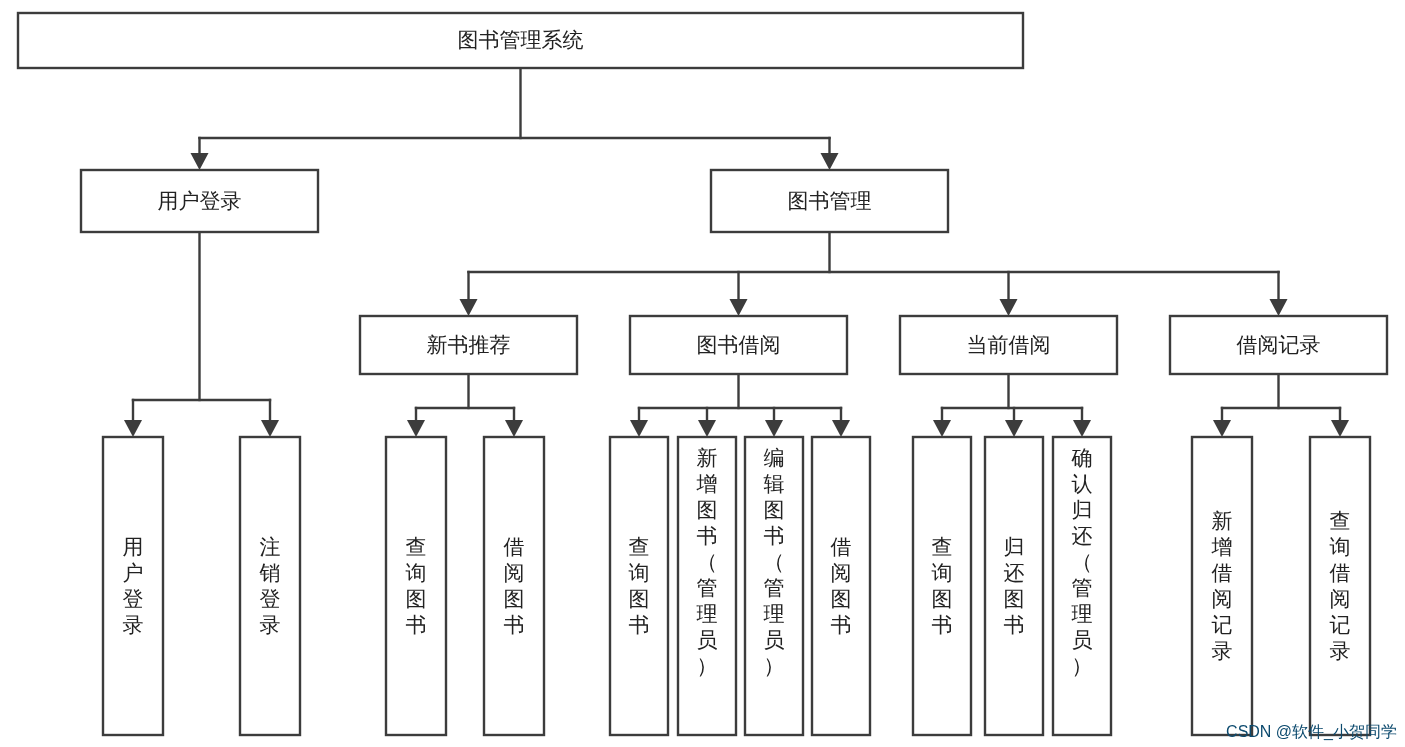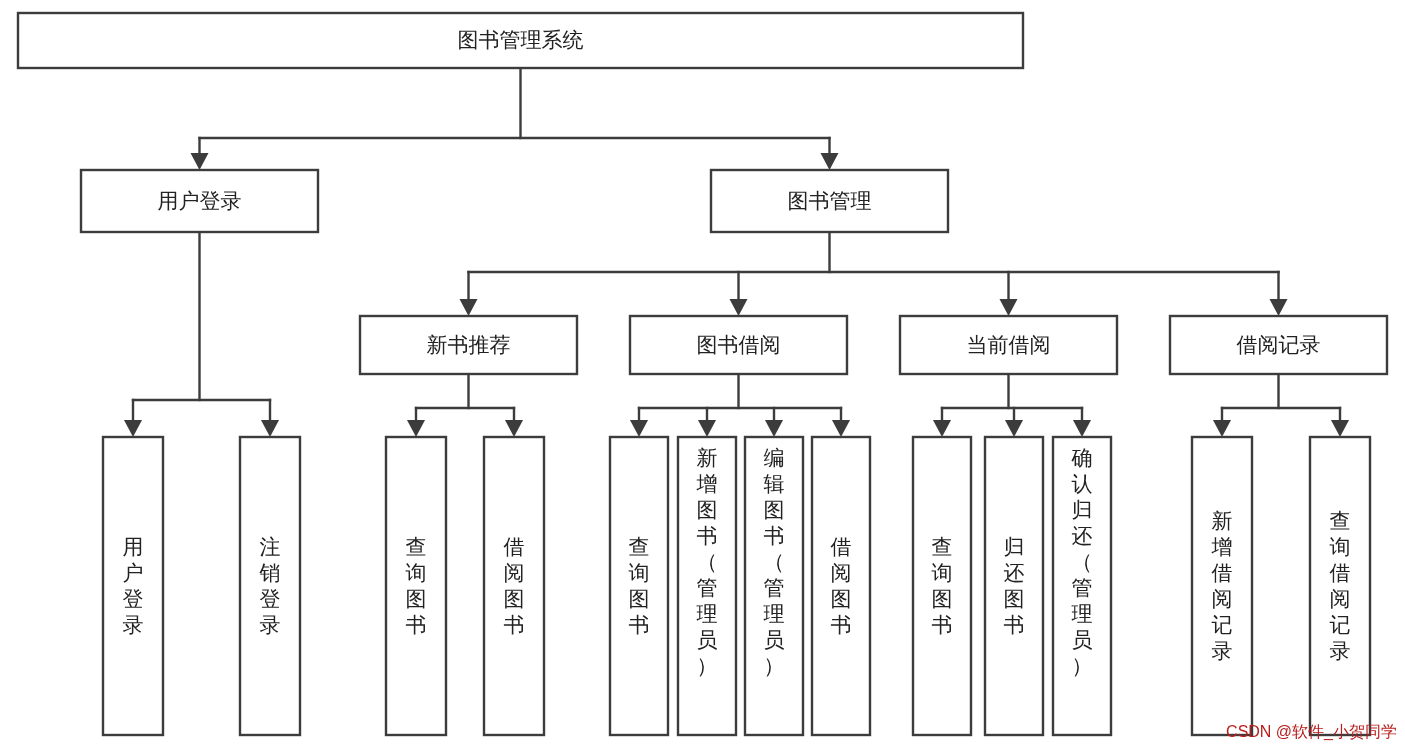--- a/index.html
+++ b/index.html
@@ -50,7 +50,7 @@
     bottom: 4px;
     font-family: "Liberation Sans", "DejaVu Sans", sans-serif;
     font-size: 16px;
-    color: #b91c1c;
+    color: #0c4a6e;
     white-space: nowrap;
     user-select: none;
   }

